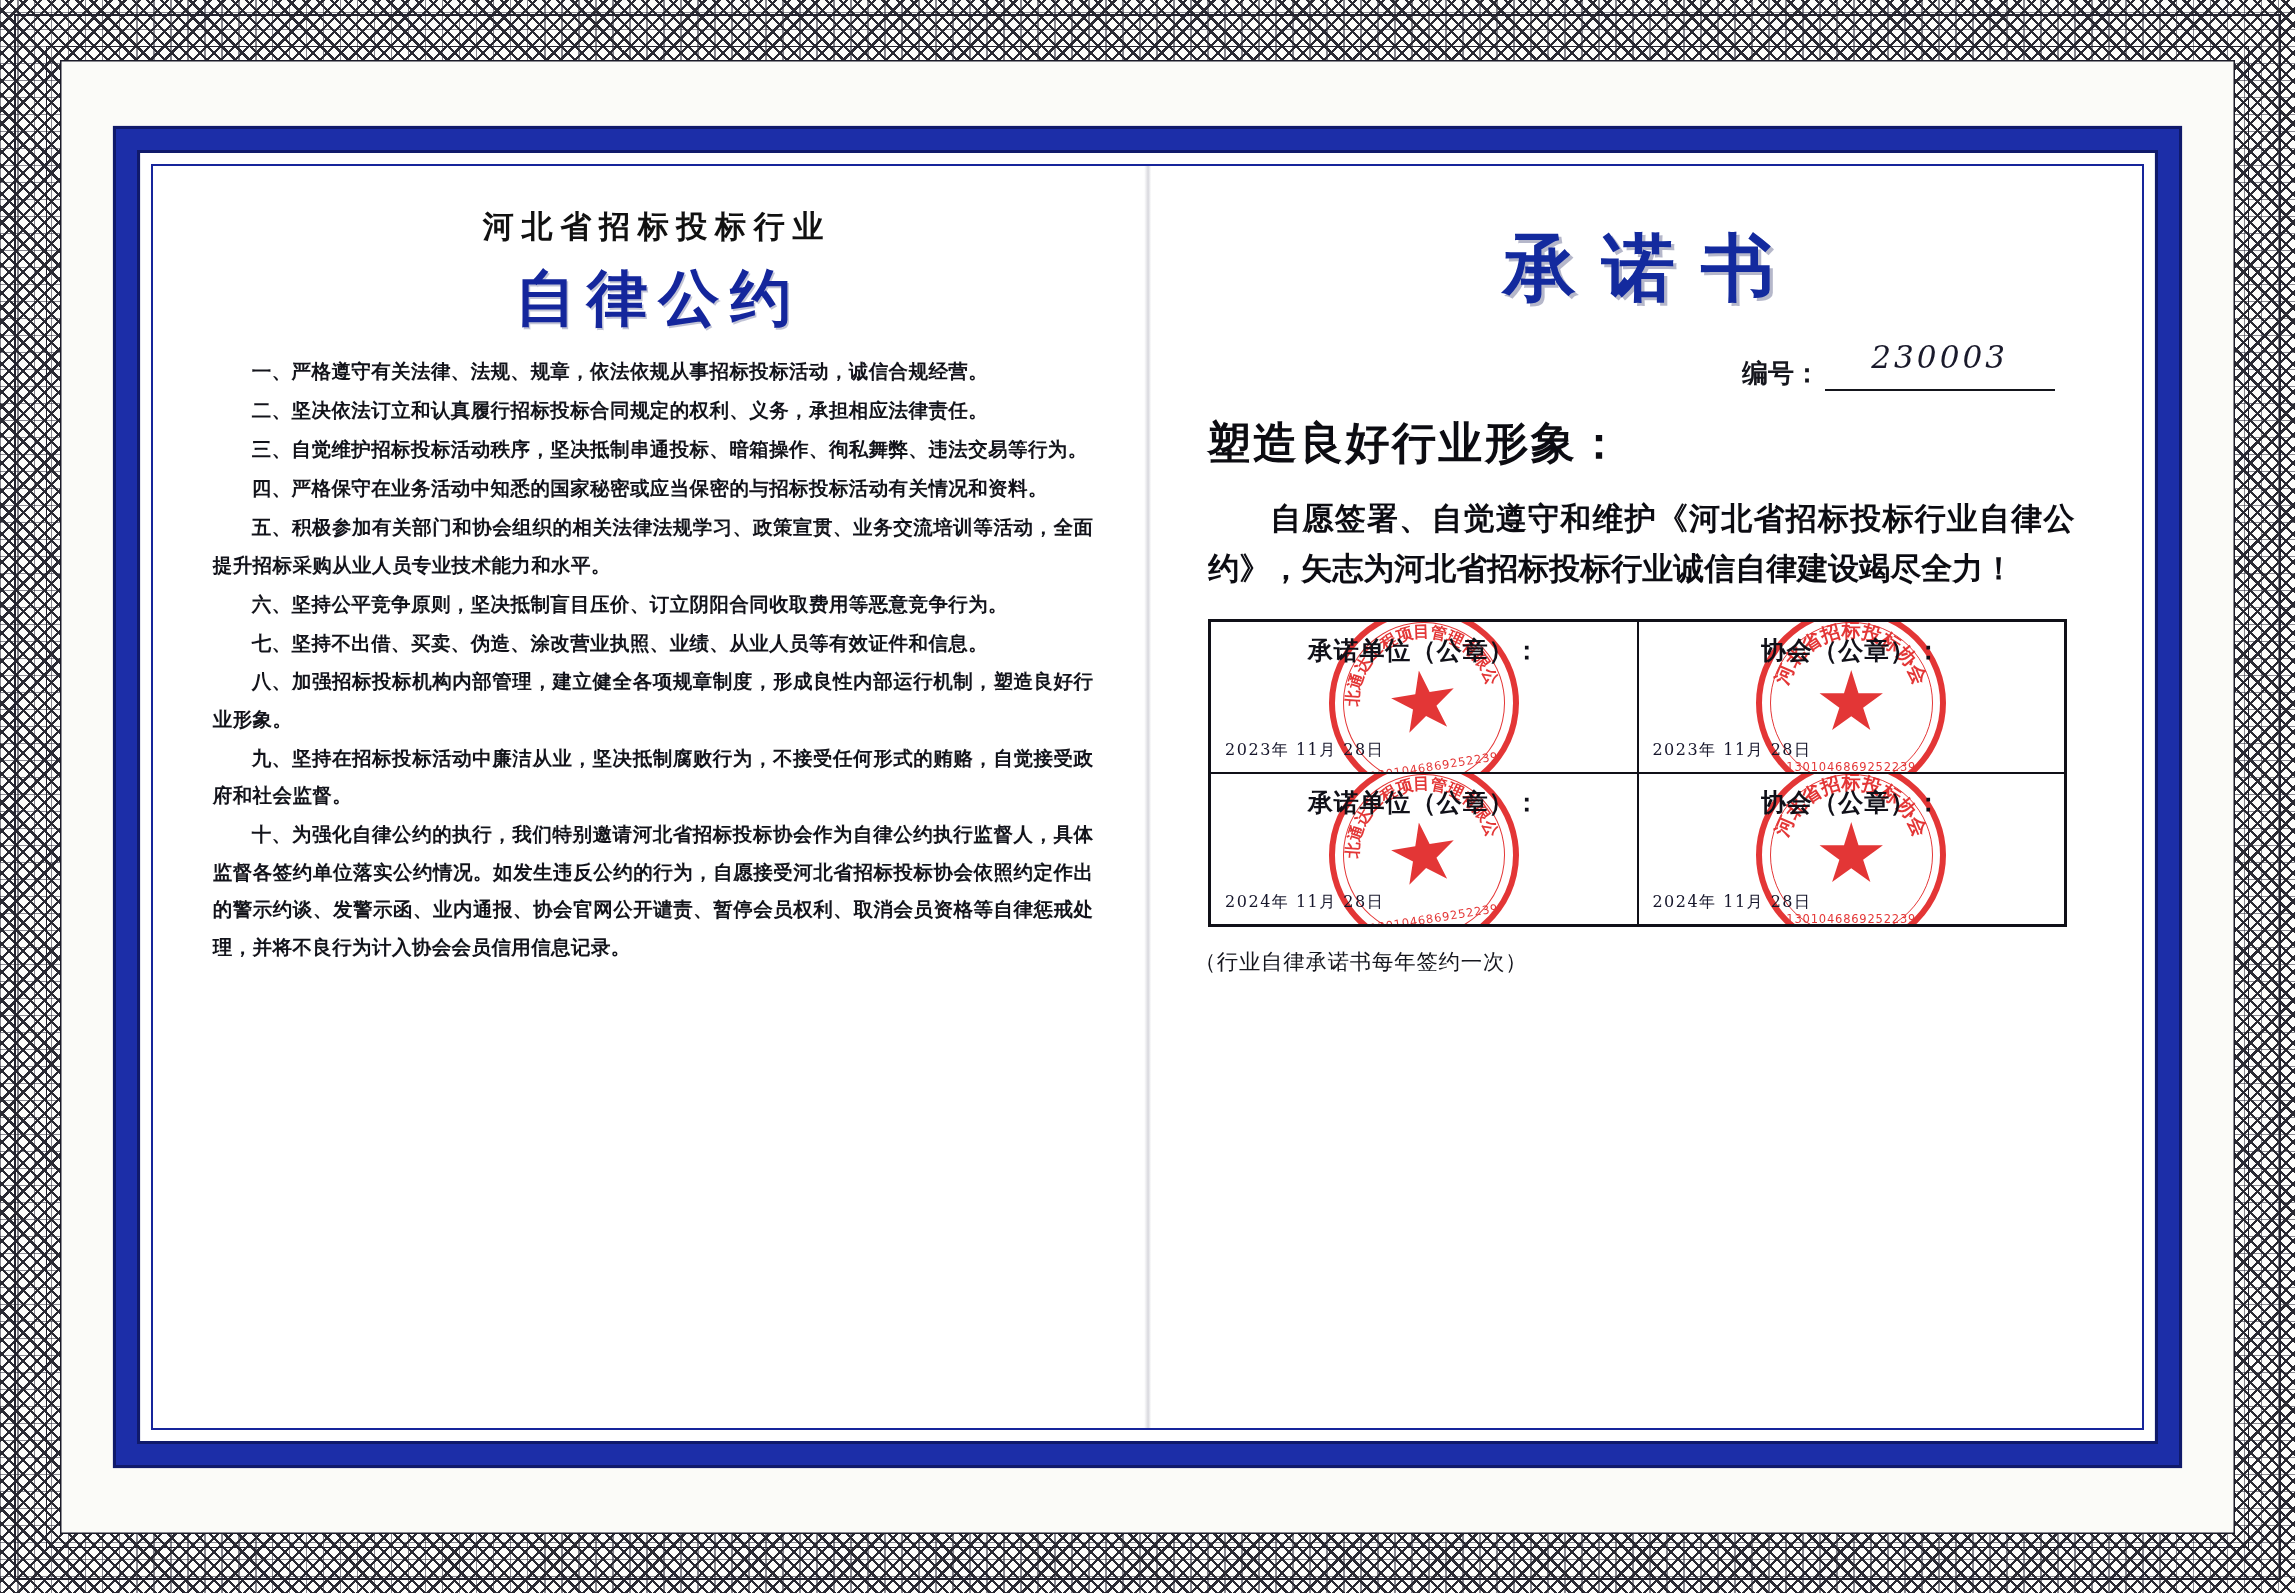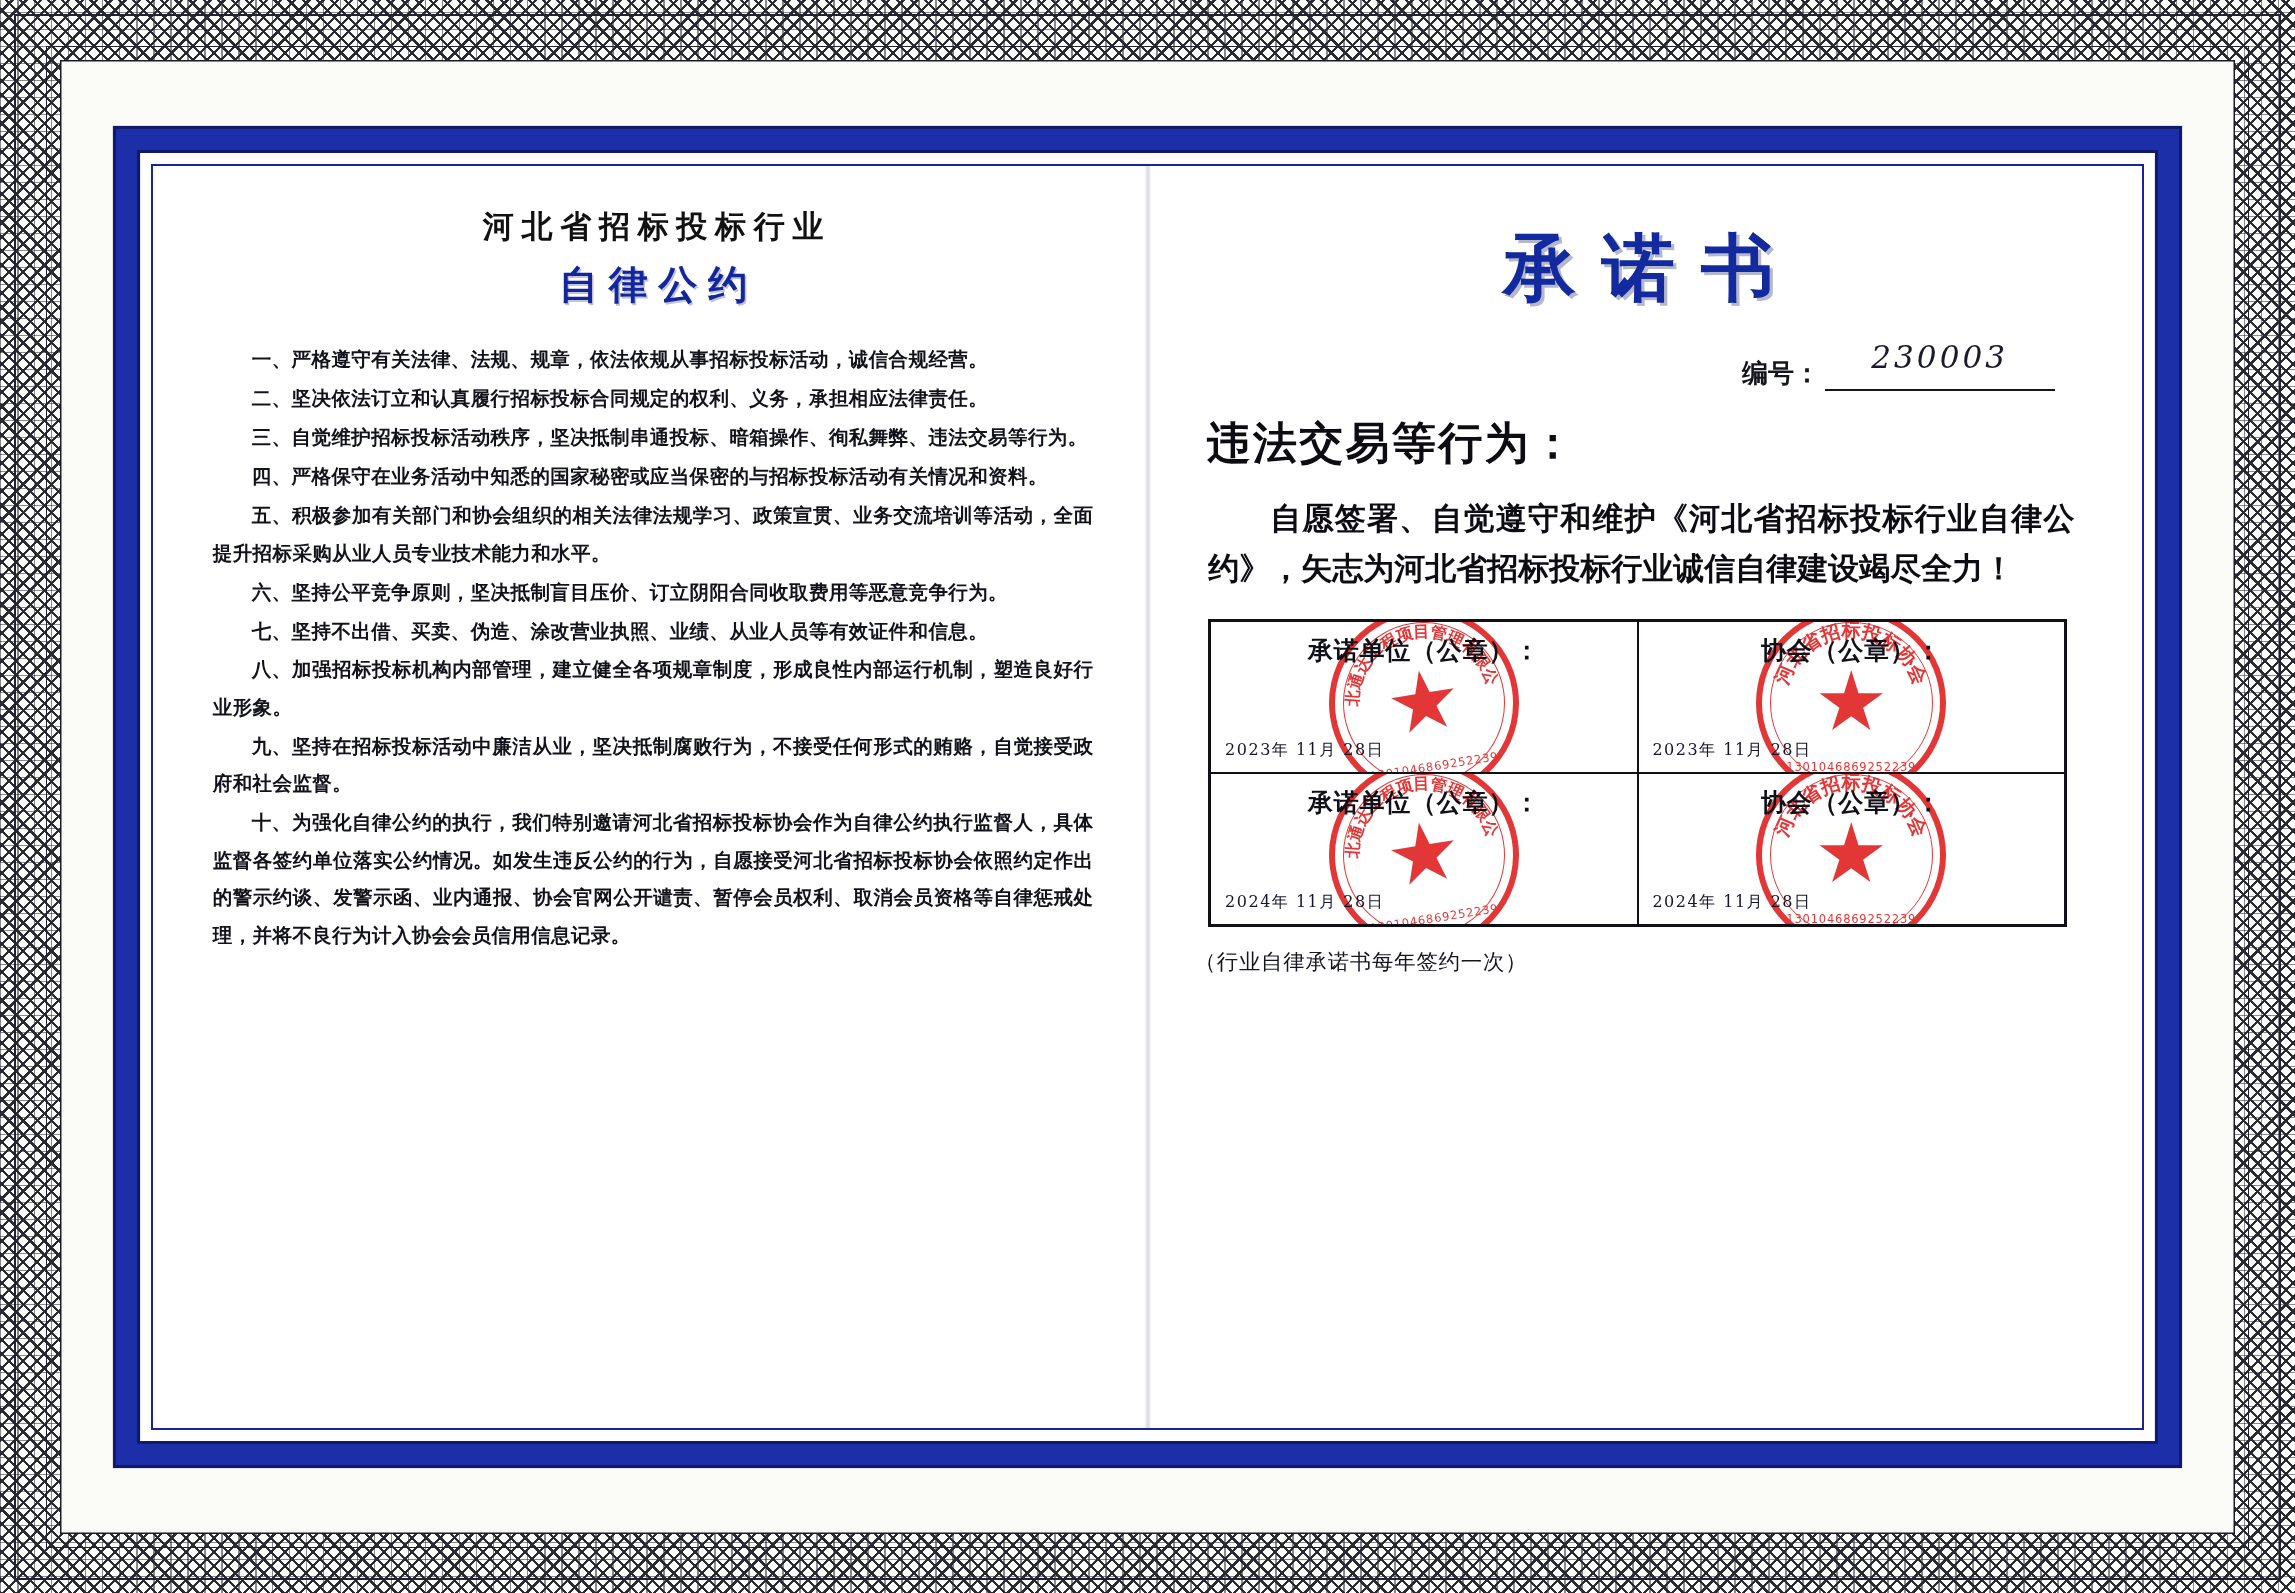--- a/index.html
+++ b/index.html
@@ -93,11 +93,11 @@
   .left-head-big{
     text-align:center;
     font-family:"DejaVu Serif","Liberation Serif",serif;
-    font-size:39px;
+    font-size:61px;
     letter-spacing:10.7px;
     font-weight:700;
     color:#14269c;
-    margin:0 0 29px 0;
+    margin:0 0 13px 0;
     padding-left:10.7px;
     text-shadow:1.5px 1.5px 0 rgba(10,20,90,.25);
   }

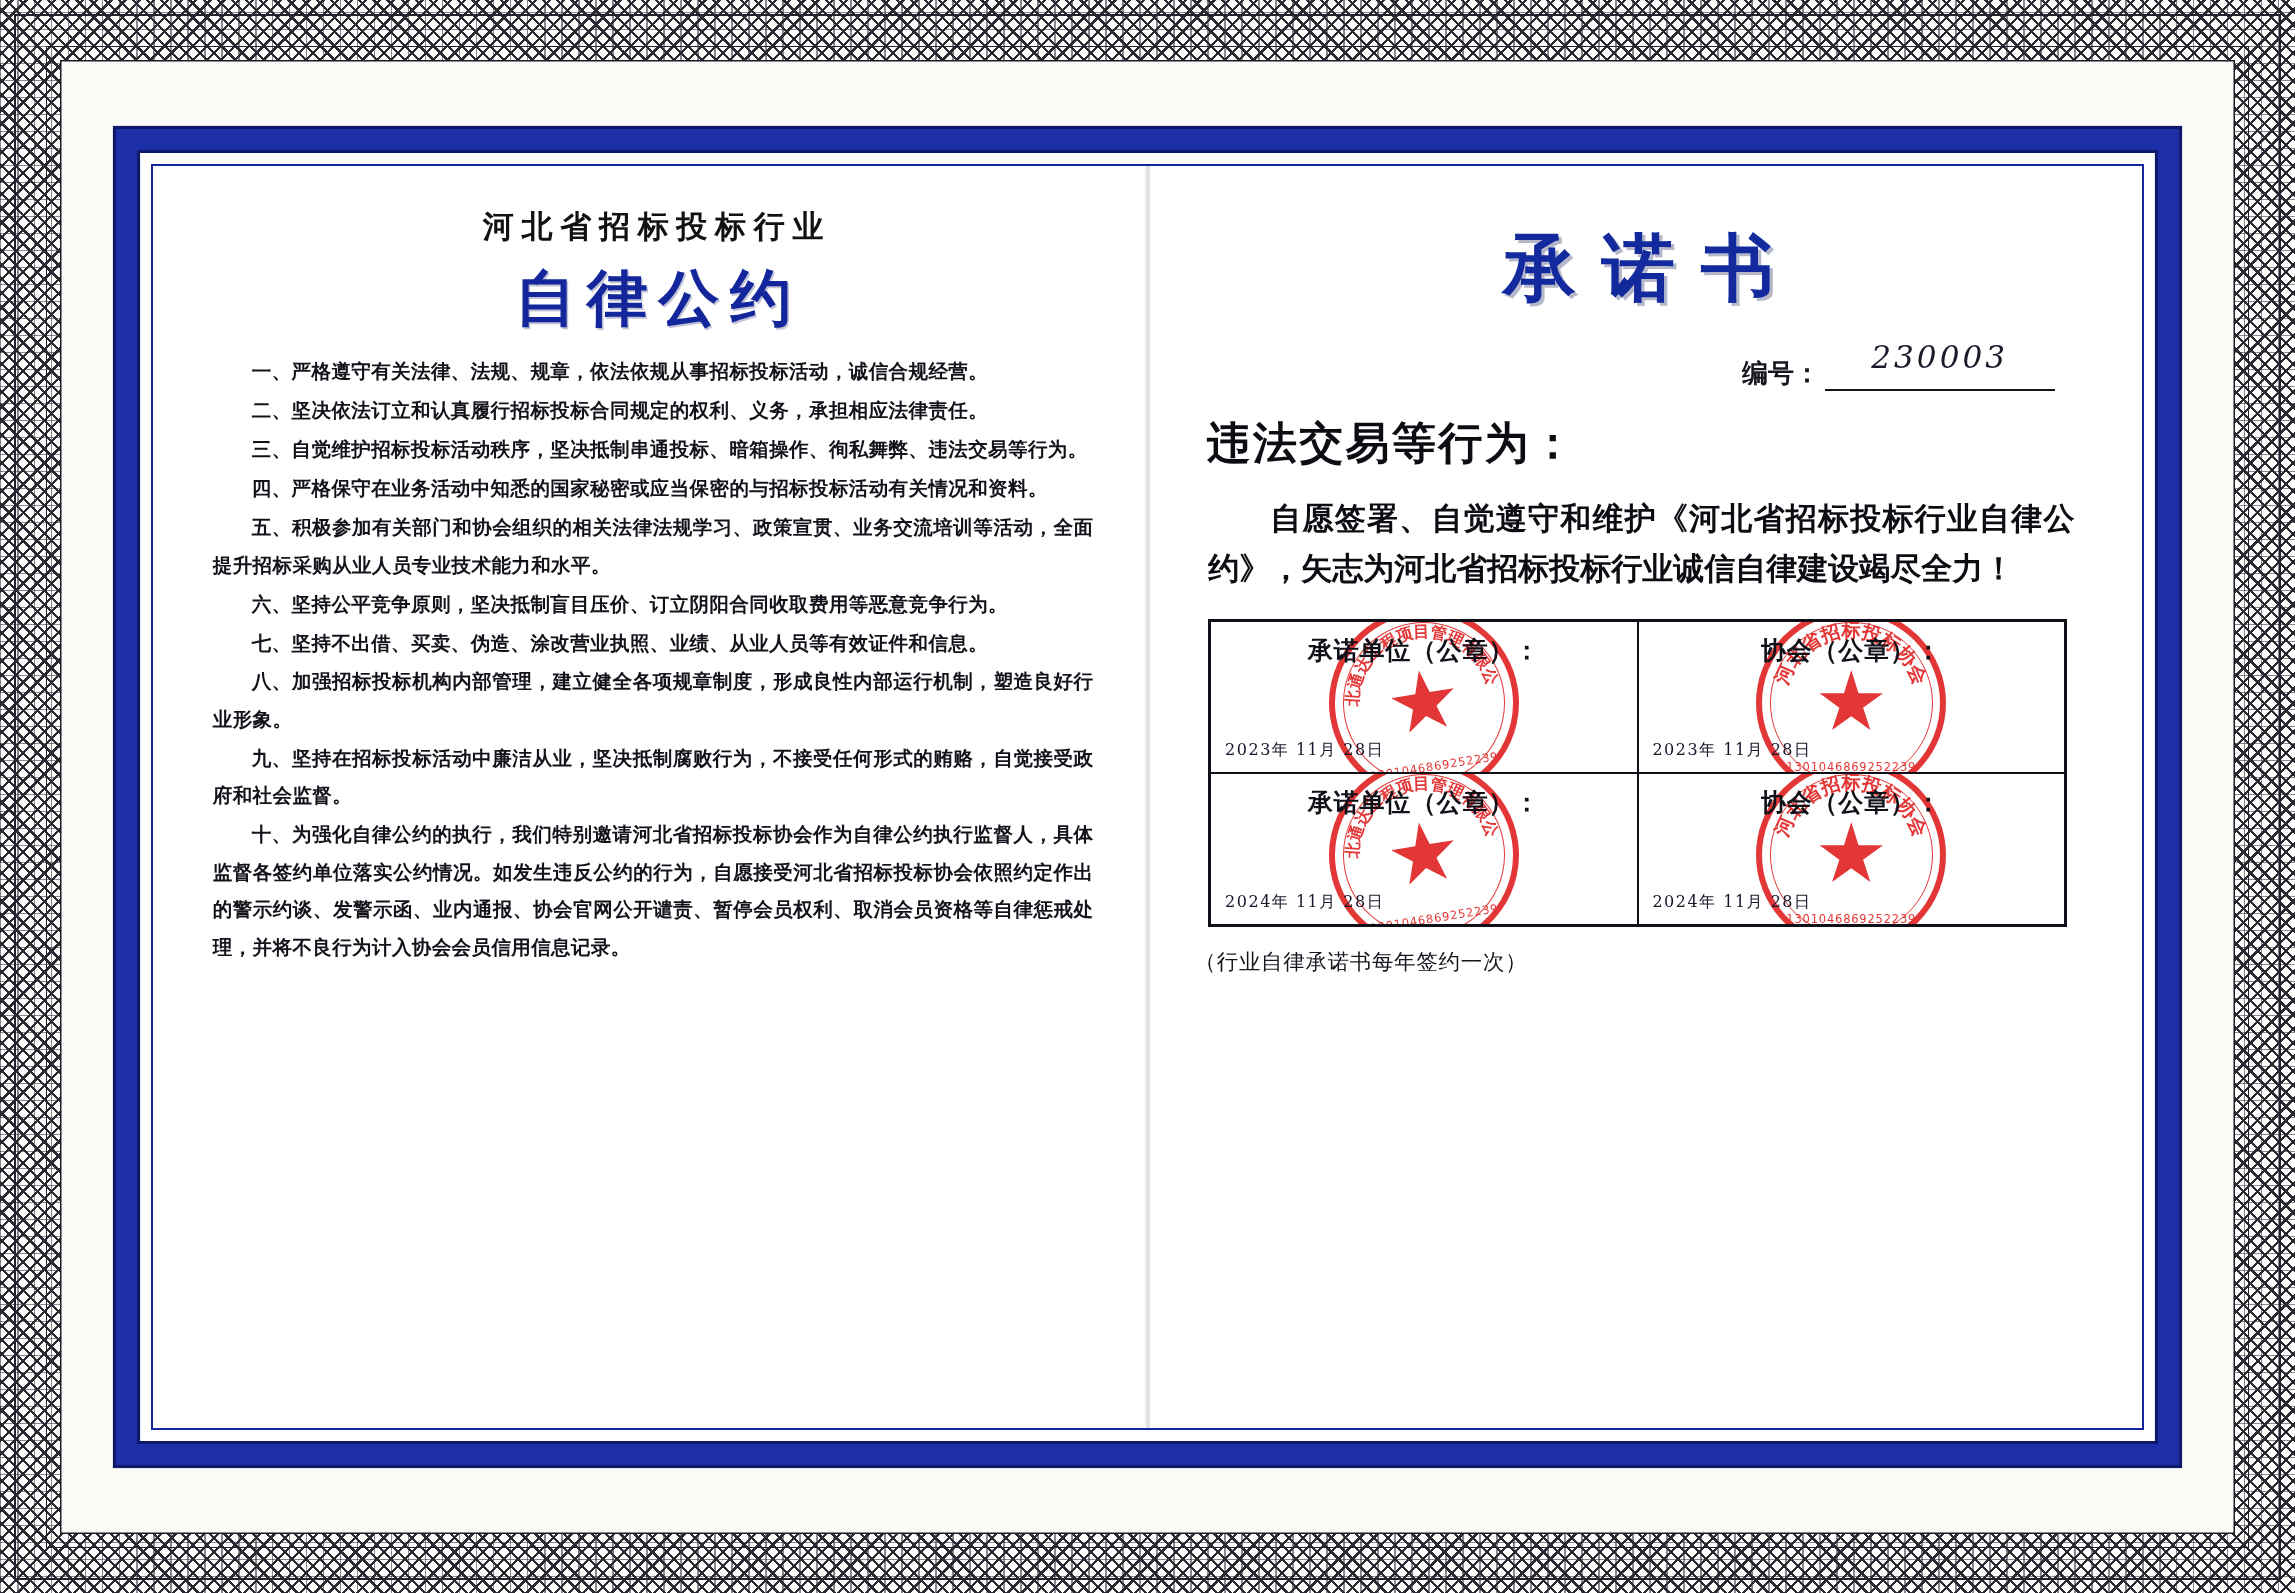--- a/index.html
+++ b/index.html
@@ -292,7 +292,7 @@
             <span class="serial-value">230003</span>
           </div>
 
-          <div class="pledge-head">违法交易等行为：</div>
+          <div class="pledge-head">塑造良好行业形象：</div>
           <div class="pledge-body">自愿签署、自觉遵守和维护《河北省招标投标行业自律公约》，矢志为河北省招标投标行业诚信自律建设竭尽全力！</div>
 
           <div class="sig-grid">

